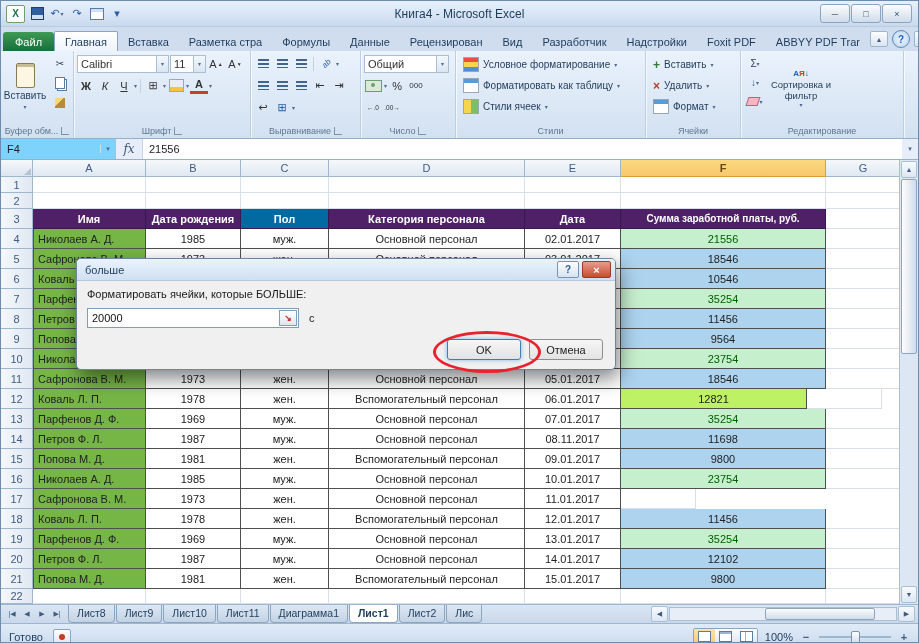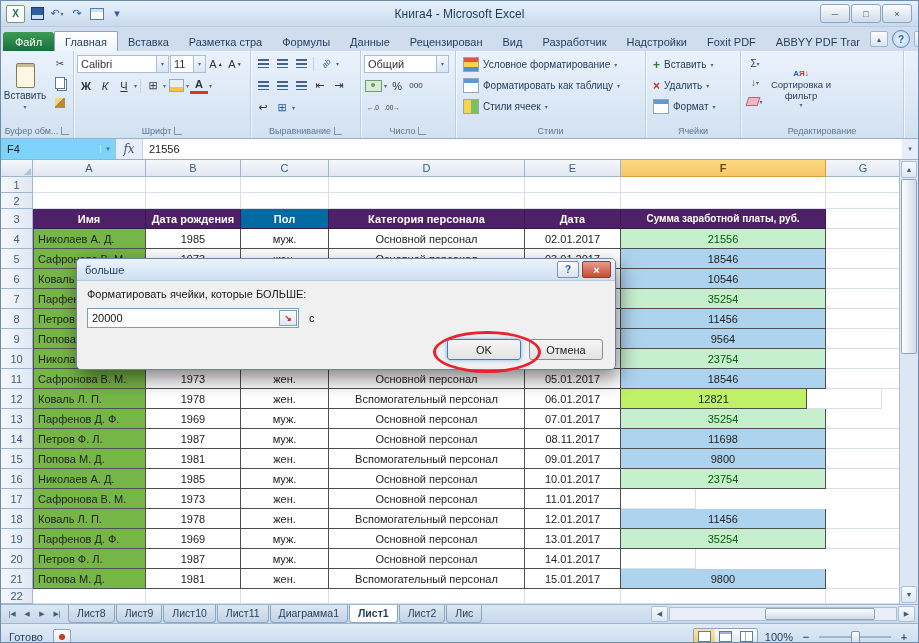--- a/index.html
+++ b/index.html
@@ -640,6 +640,7 @@
           <div class="gc dcell" style="width:88px;">муж.</div>
           <div class="gc dcell" style="width:196px;">Основной персонал</div>
           <div class="gc dcell" style="width:96px;">14.01.2017</div>
+          <div class="gc dcell" style="width:205px;background:#ADD3EE;">12102</div>
           <div class="gc c-empty" style="width:75px;"></div>
         </div>
         <div class="gr" style="height:20px">

